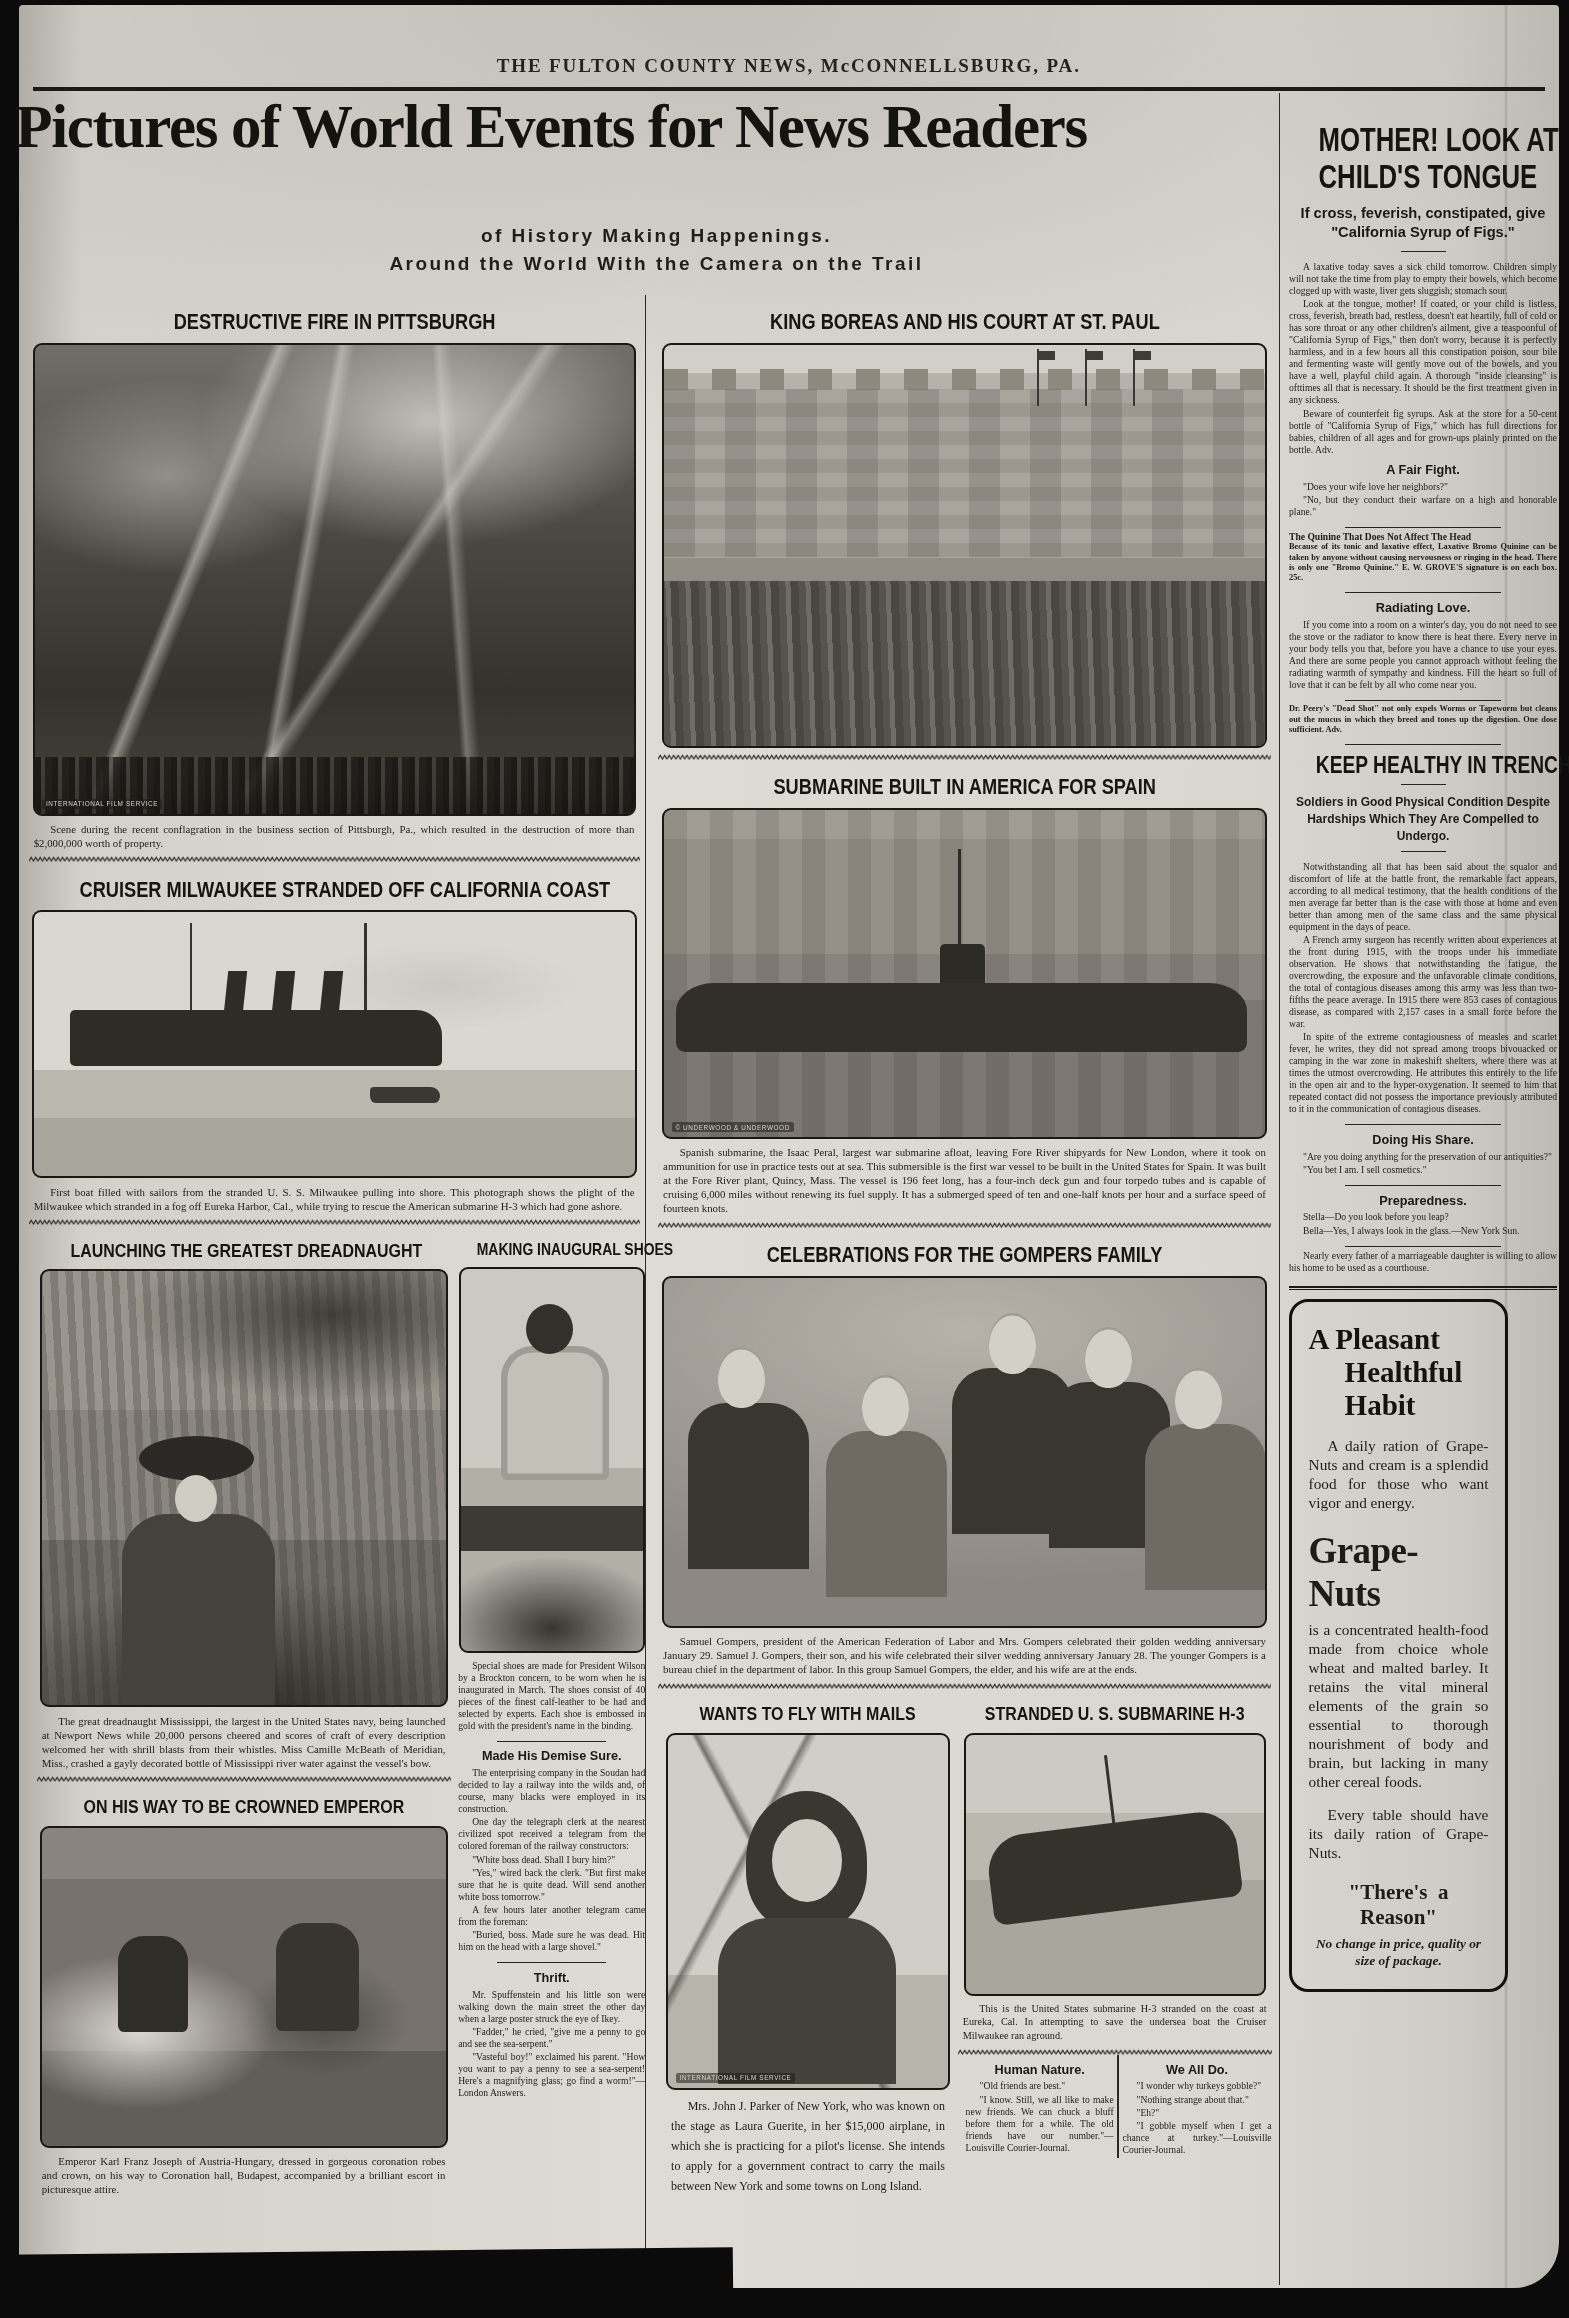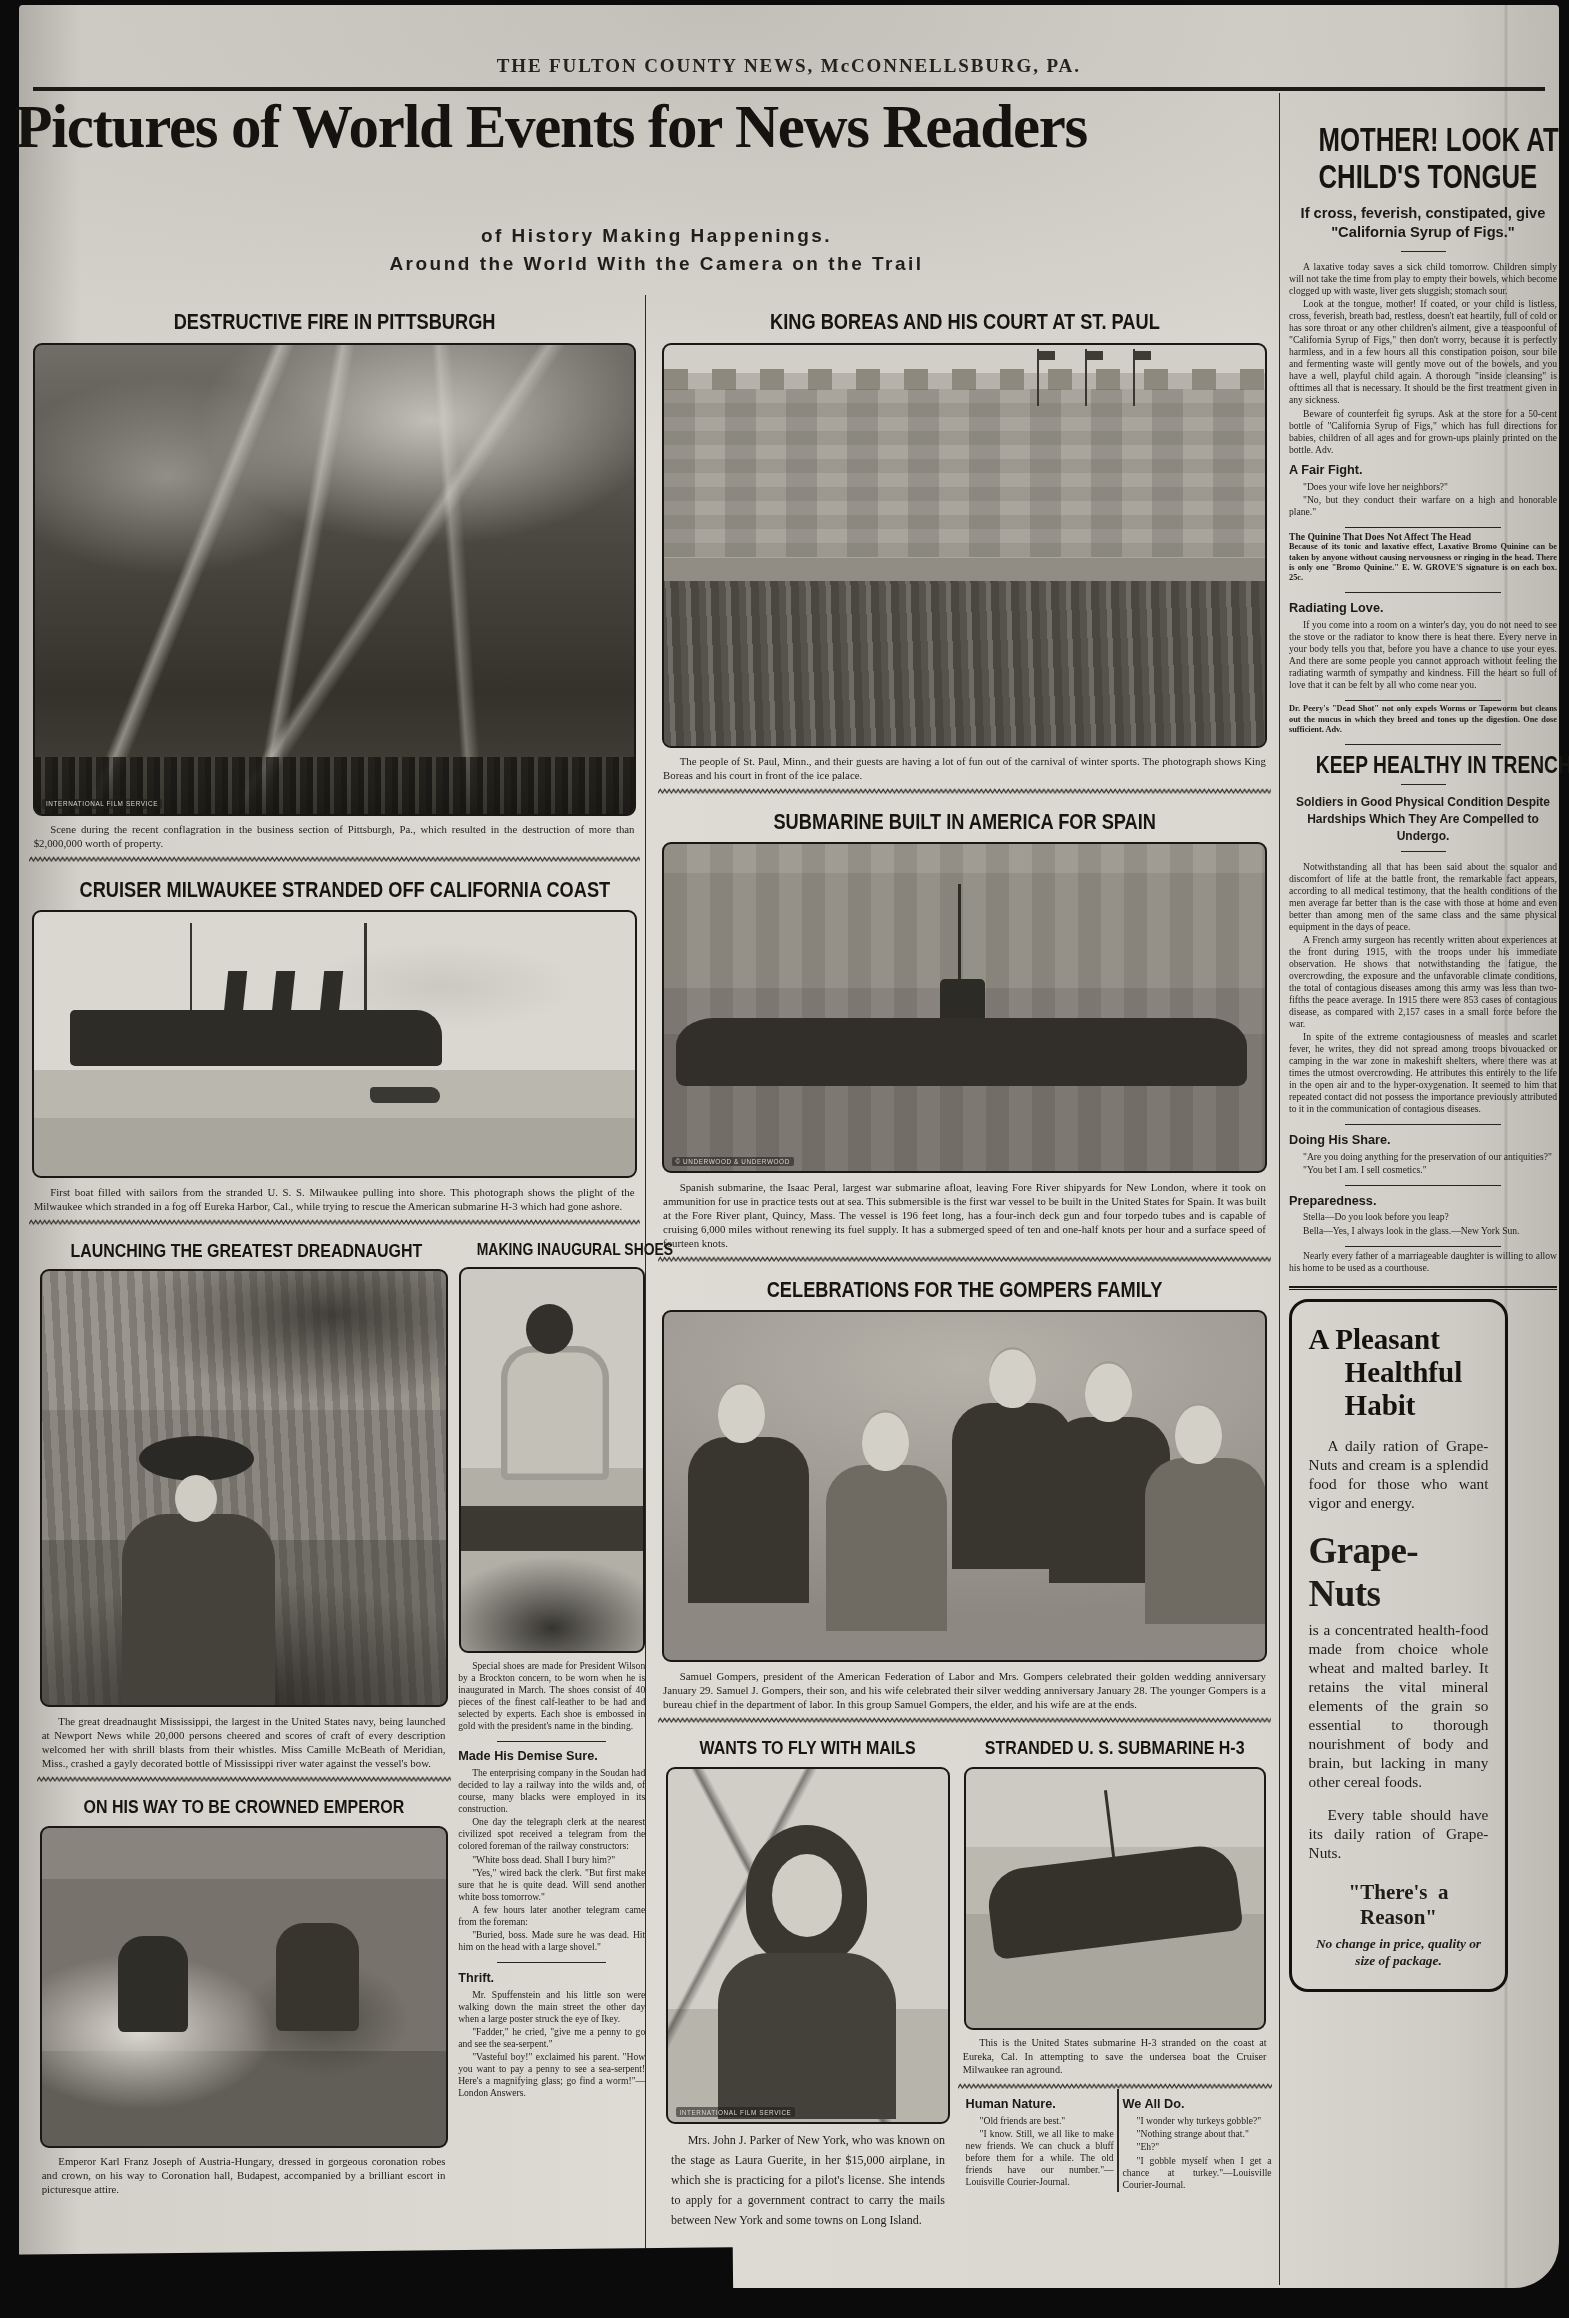--- a/index.html
+++ b/index.html
@@ -52,7 +52,7 @@
     text-indent:16.6px; margin:2.5px 5.1px 6.4px; }
   .body15 p, .bpara { font:9.6px/12px "Liberation Serif", serif; text-align:justify;
     text-indent:14px; margin:0 0 1.3px; }
-  .sec-title { font:bold 12.7px "Liberation Sans", sans-serif; text-align:left;
+  .sec-title { font:bold 12.7px "Liberation Sans", sans-serif; text-align:center;
     margin:7.6px 0 3.8px; color:#1b1915; }
   .srule { width:58%; margin:9px auto 3.8px; border-top:1.3px solid #26241f; }
   .drule { border-top:2.5px solid #1b1914; border-bottom:1.3px solid #1b1914; height:3.8px; margin:11.5px 0 9px; }

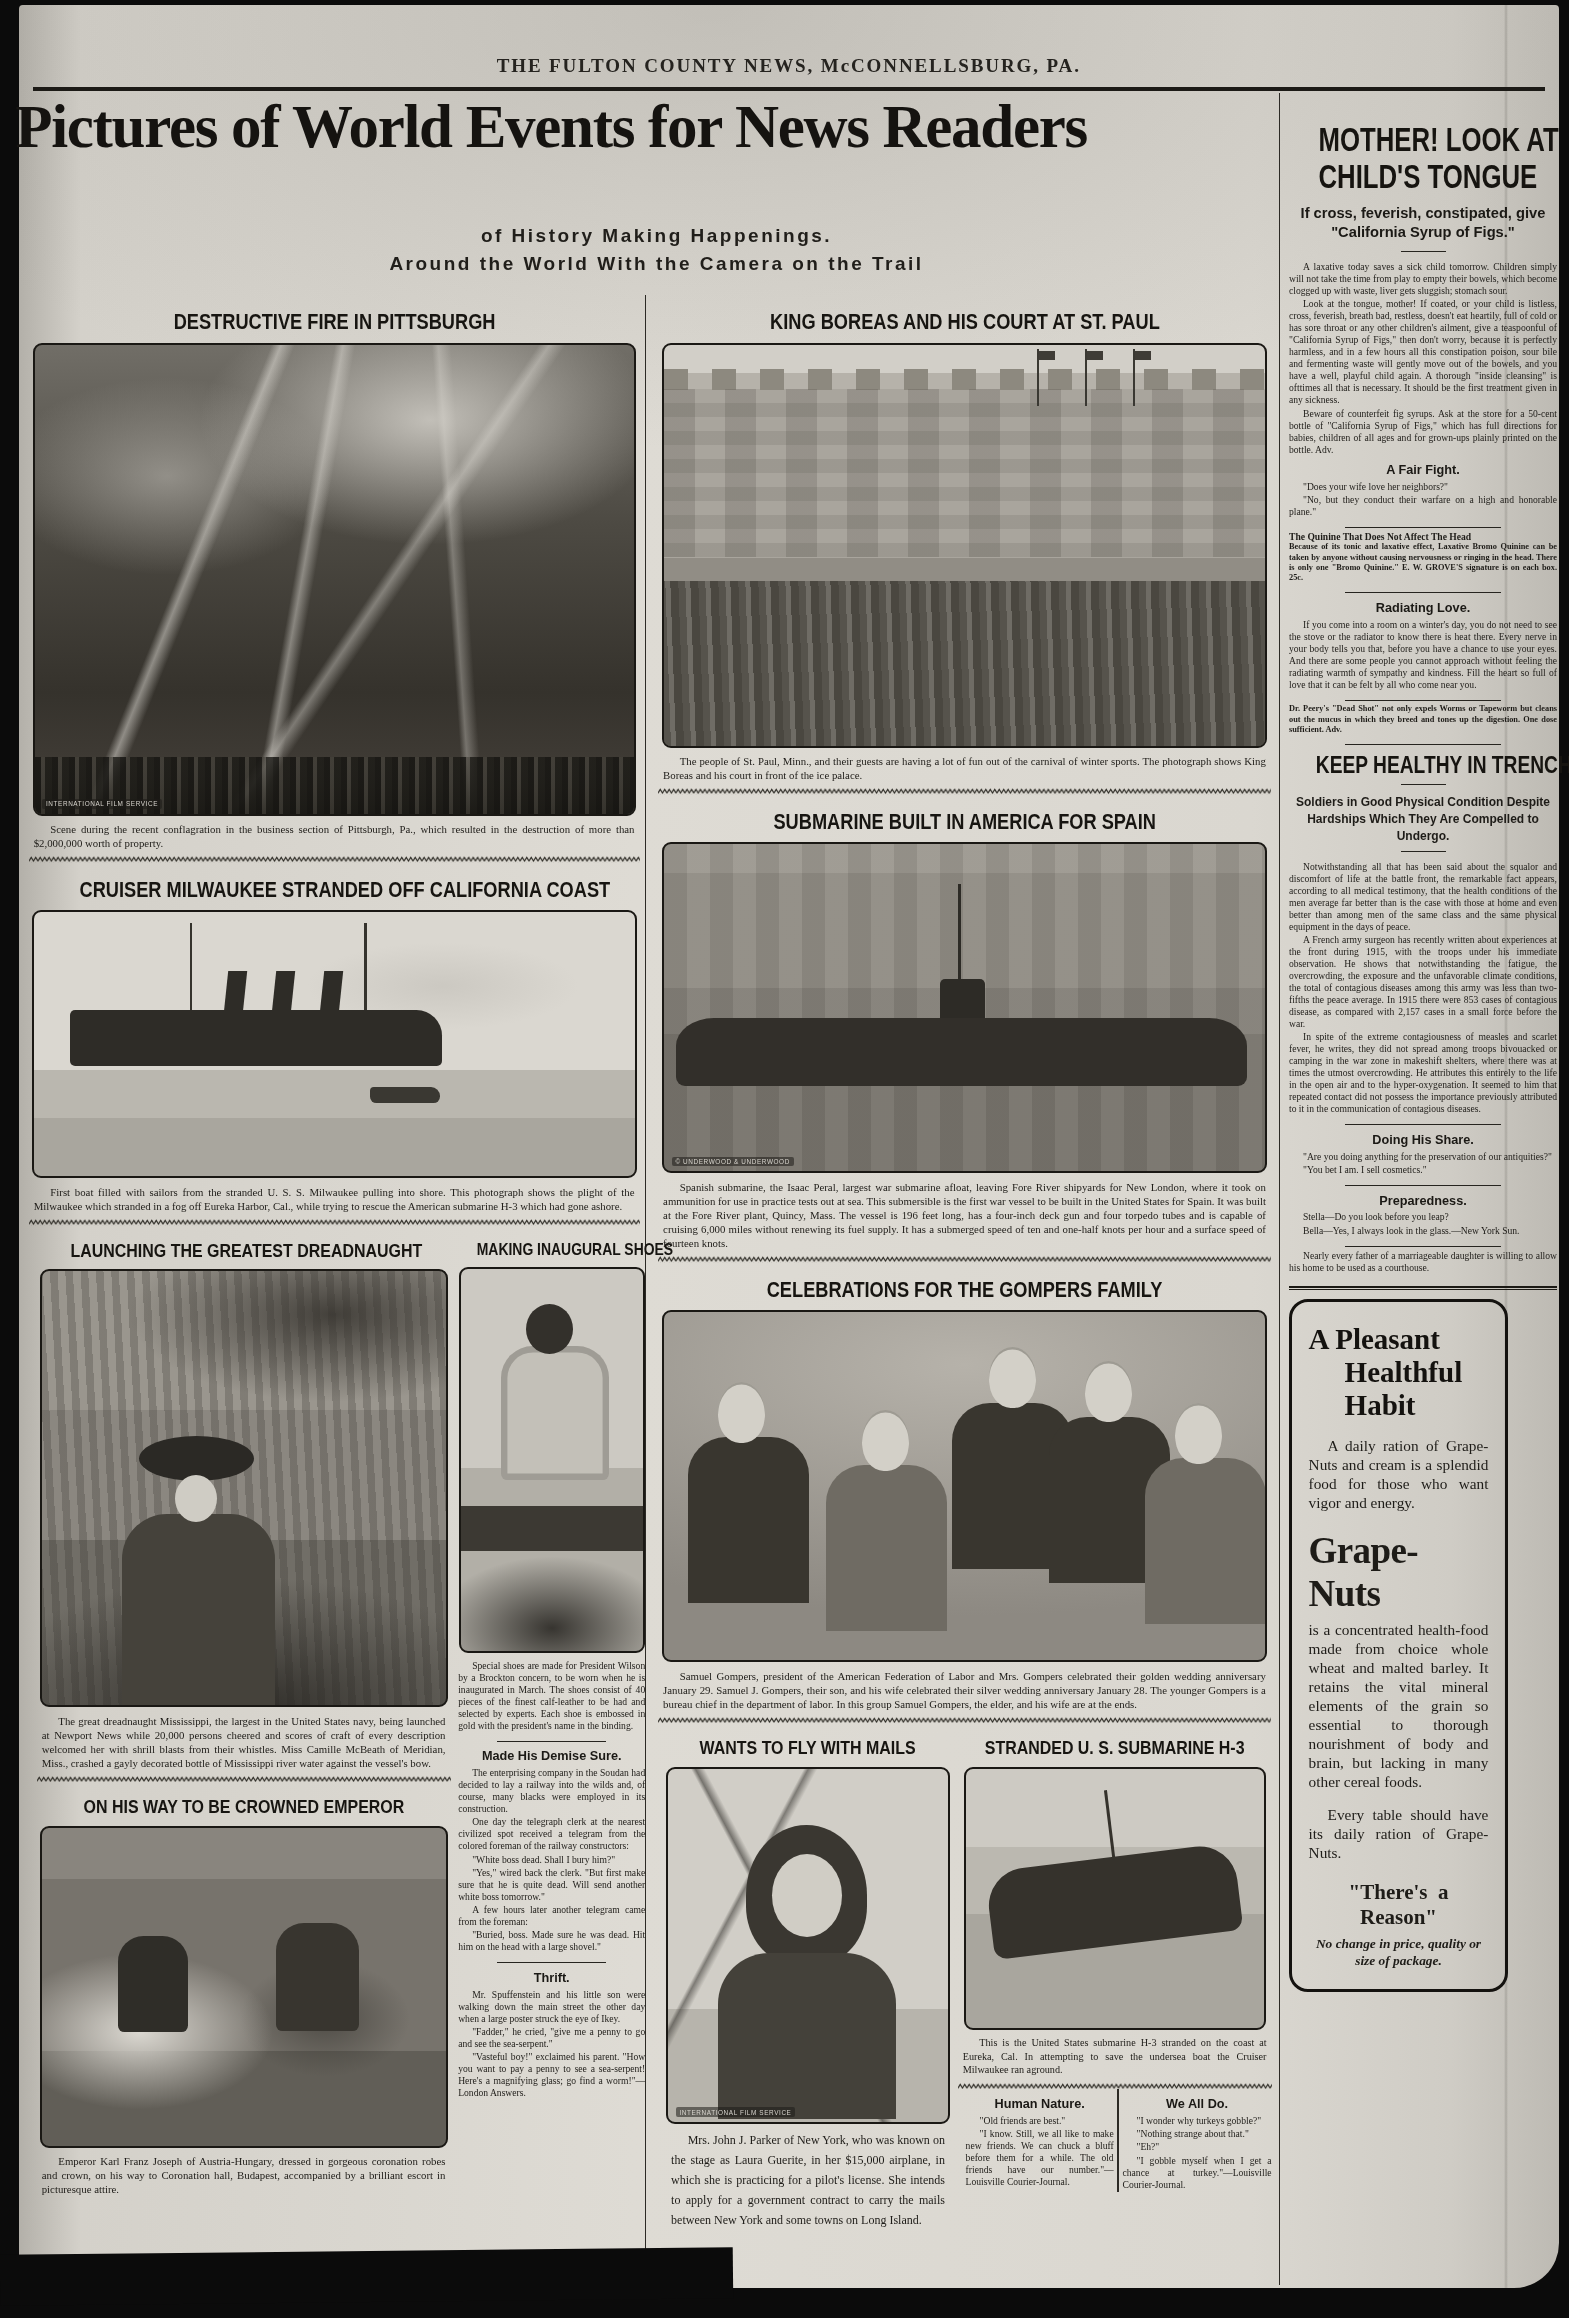--- a/index.html
+++ b/index.html
@@ -305,7 +305,6 @@
         </div>
       <div class="boreas-crowd"></div>
     </div>
-    <p class="caption">The people of St. Paul, Minn., and their guests are having a lot of fun out of the carnival of winter sports. The photograph shows King Boreas and his court in front of the ice palace.</p>
     <svg class="wavy" viewBox="0 0 962 10" width="613" height="6.4">
         <rect width="100%" height="10" fill="url(#zz)"></rect>
       </svg>

